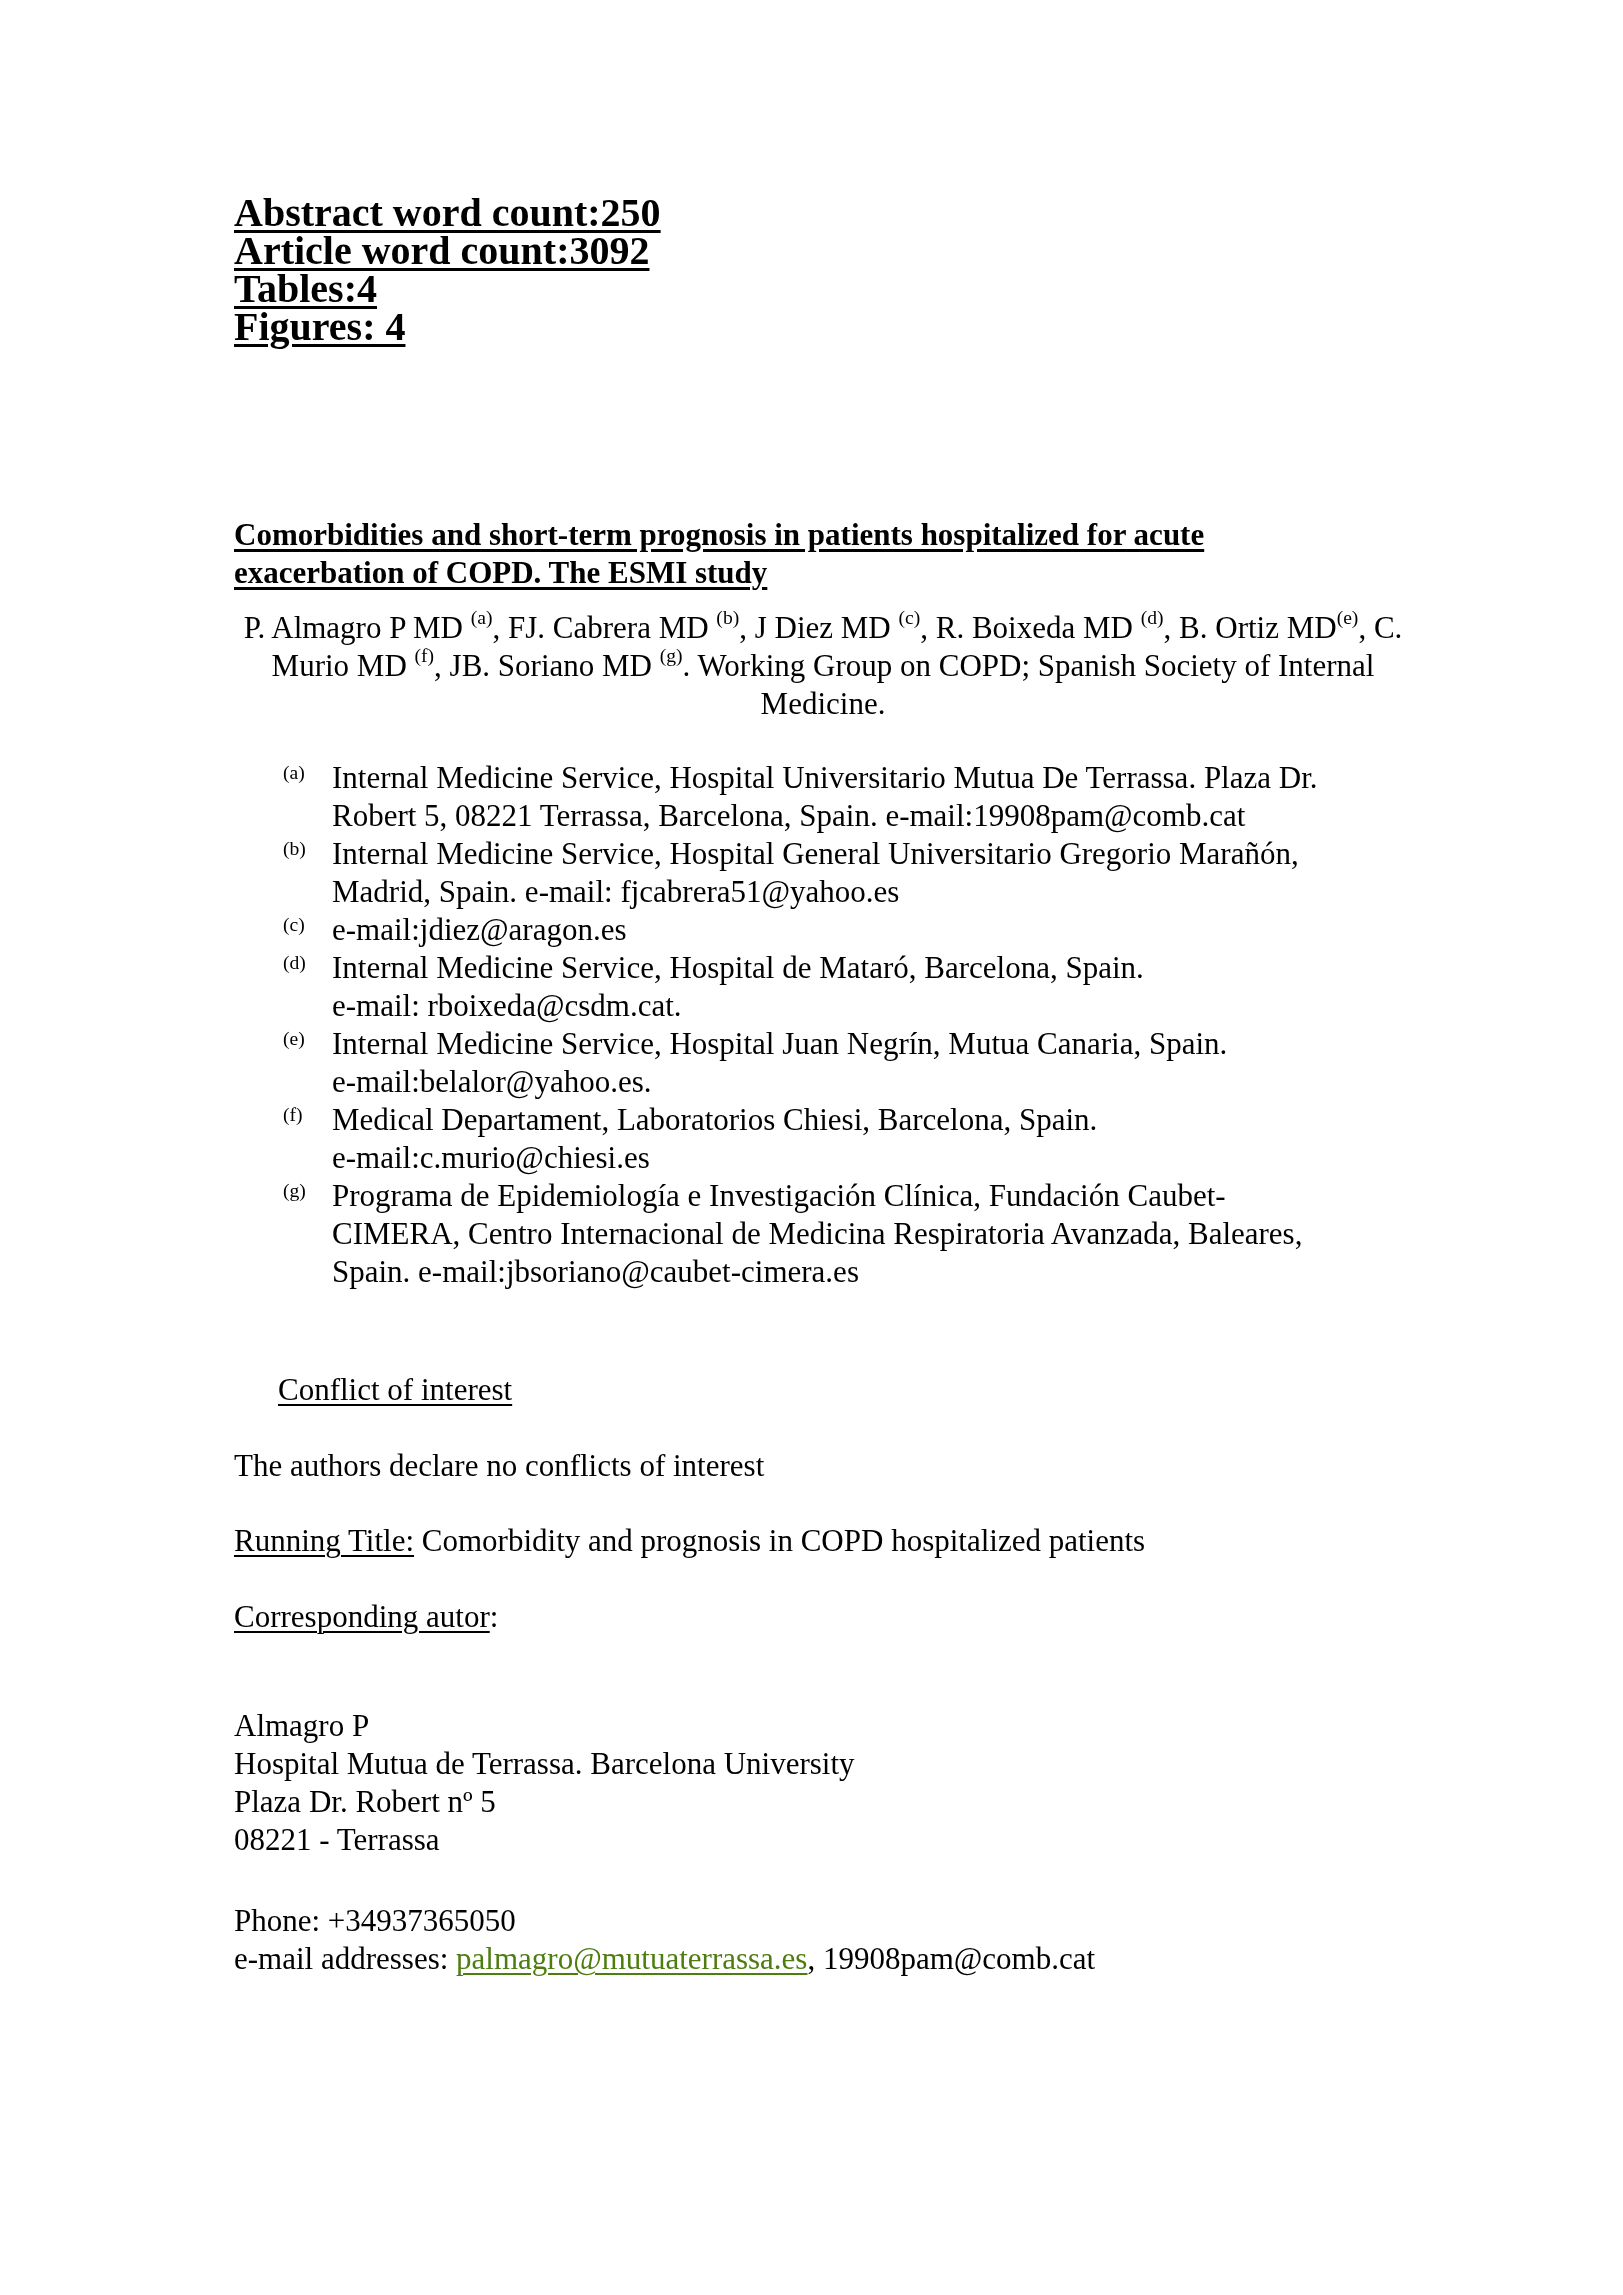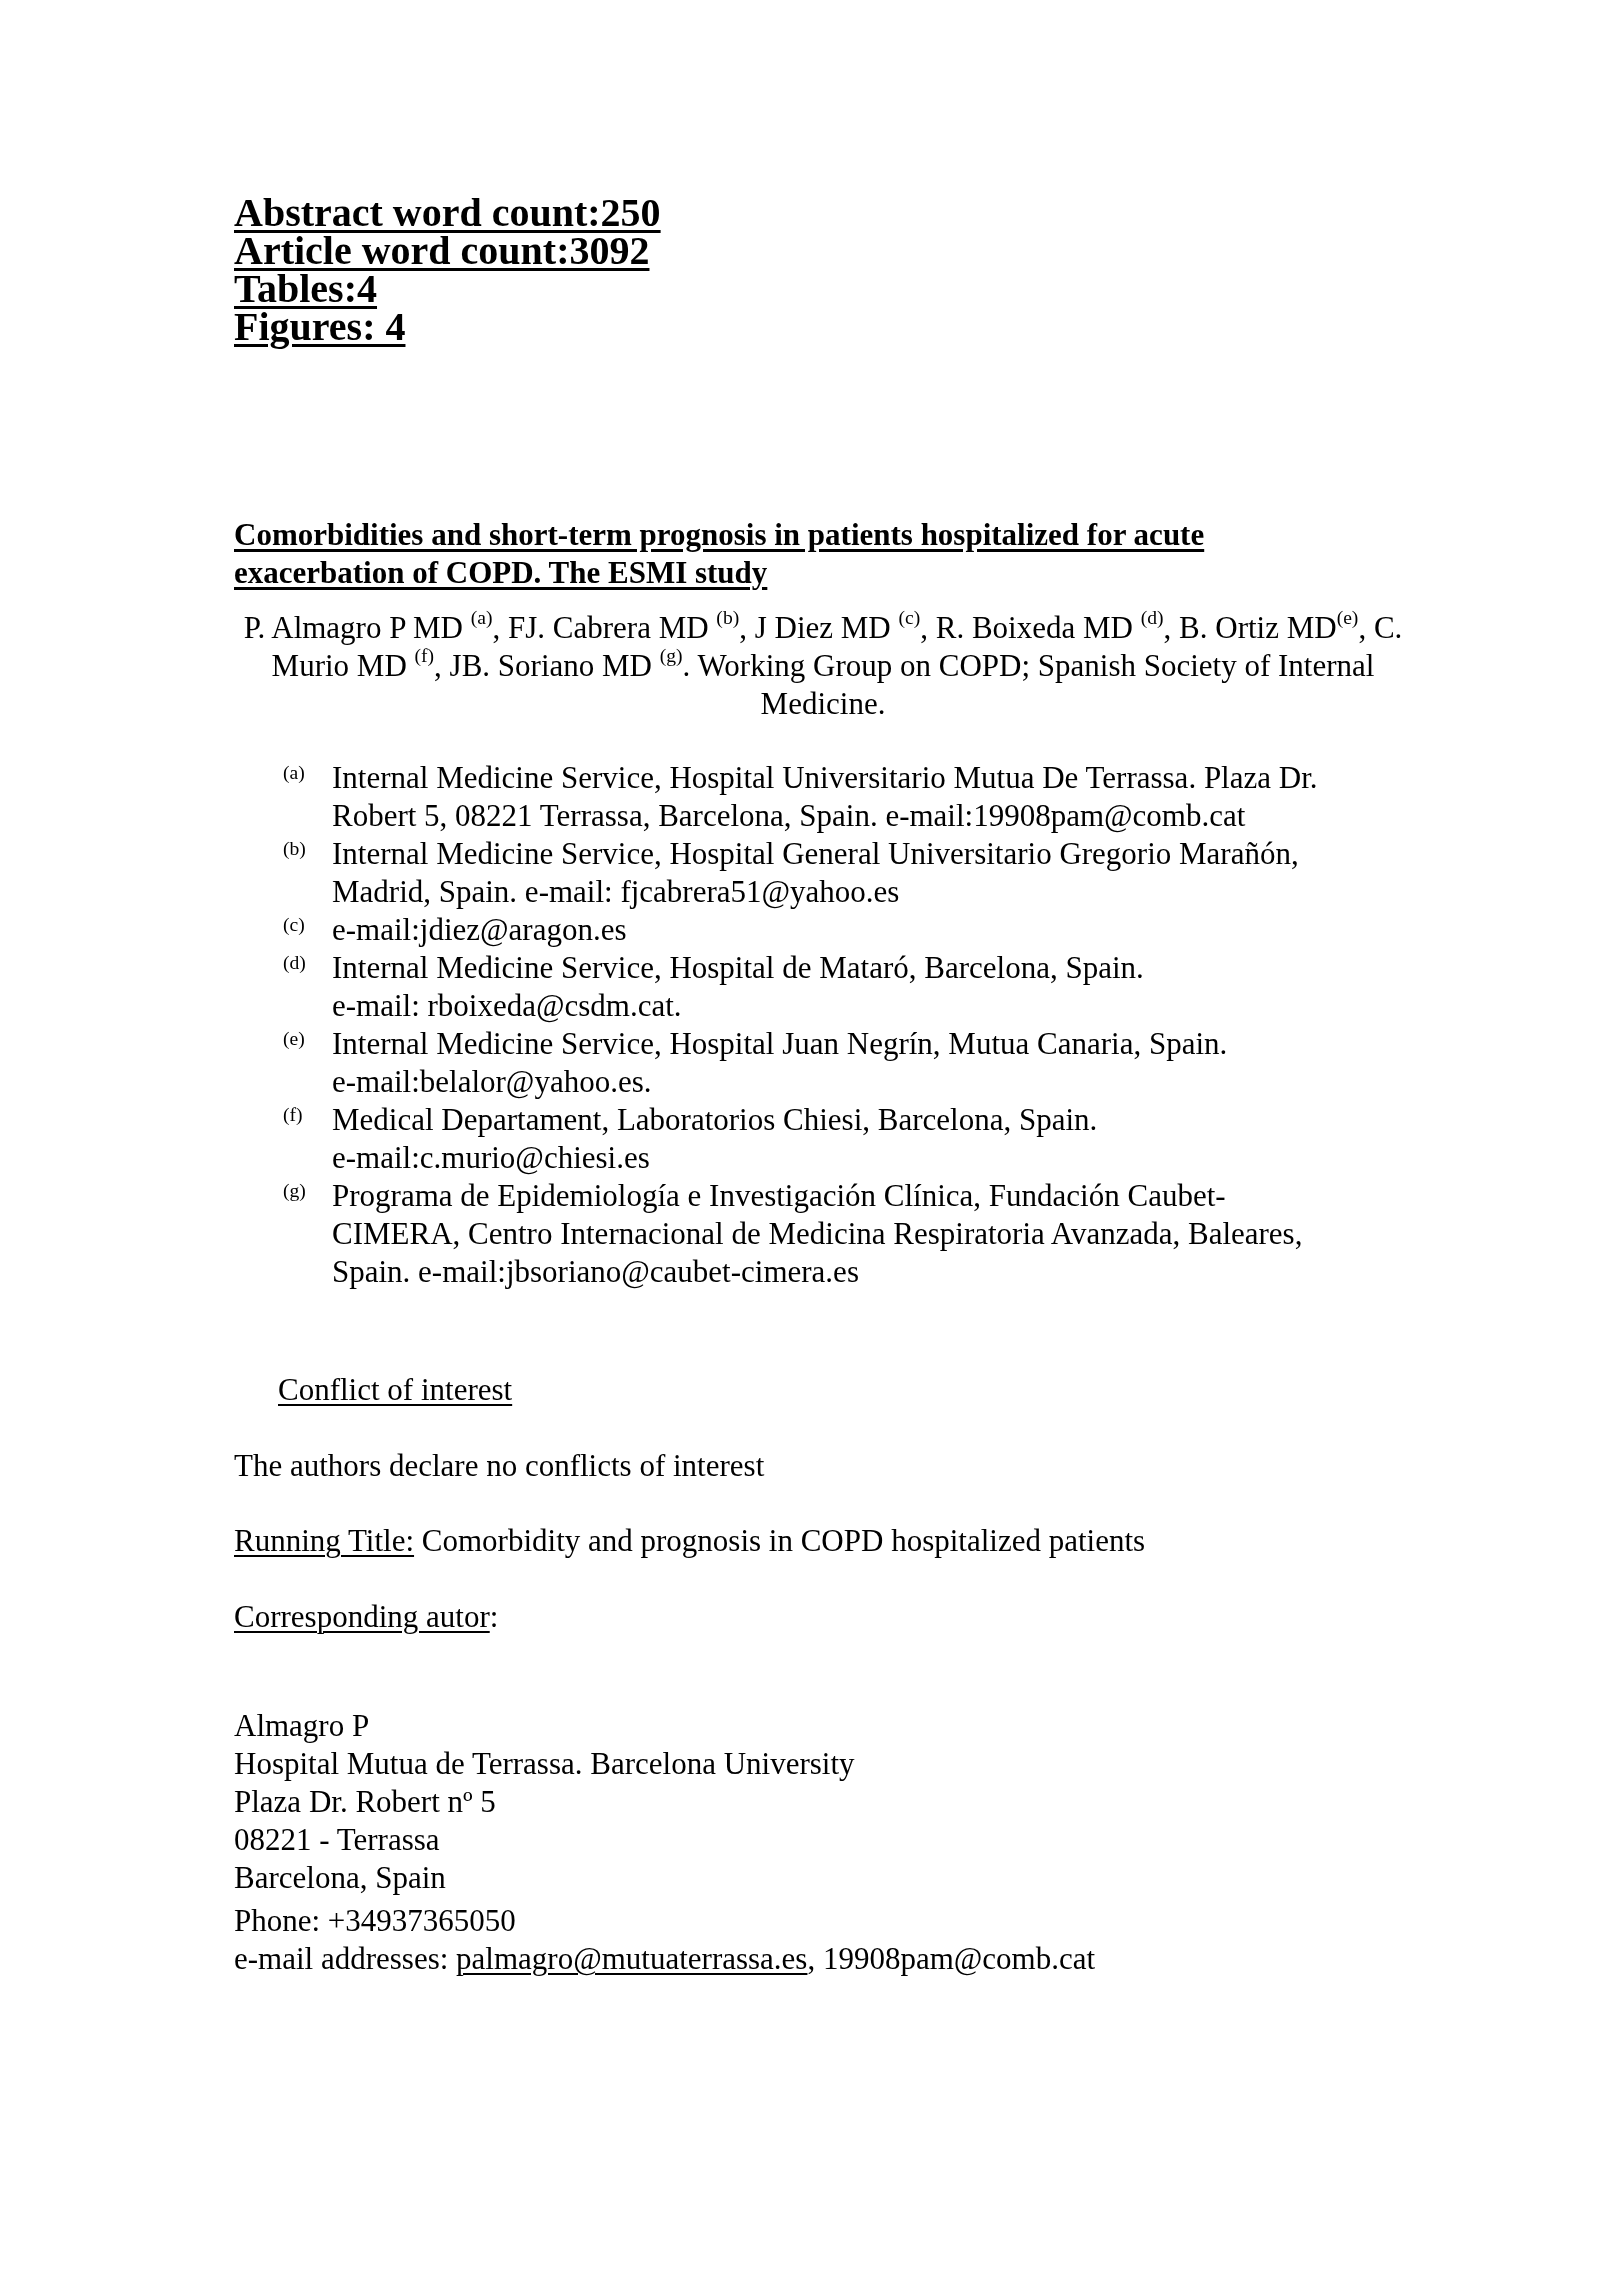--- a/index.html
+++ b/index.html
@@ -155,7 +155,6 @@
     <div>Hospital Mutua de Terrassa. Barcelona University</div>
     <div>Plaza Dr. Robert nº 5</div>
     <div>08221 - Terrassa</div>
-    <div>Barcelona, Spain</div>
   </div>
 
   <div class="block" style="top:1902px;">

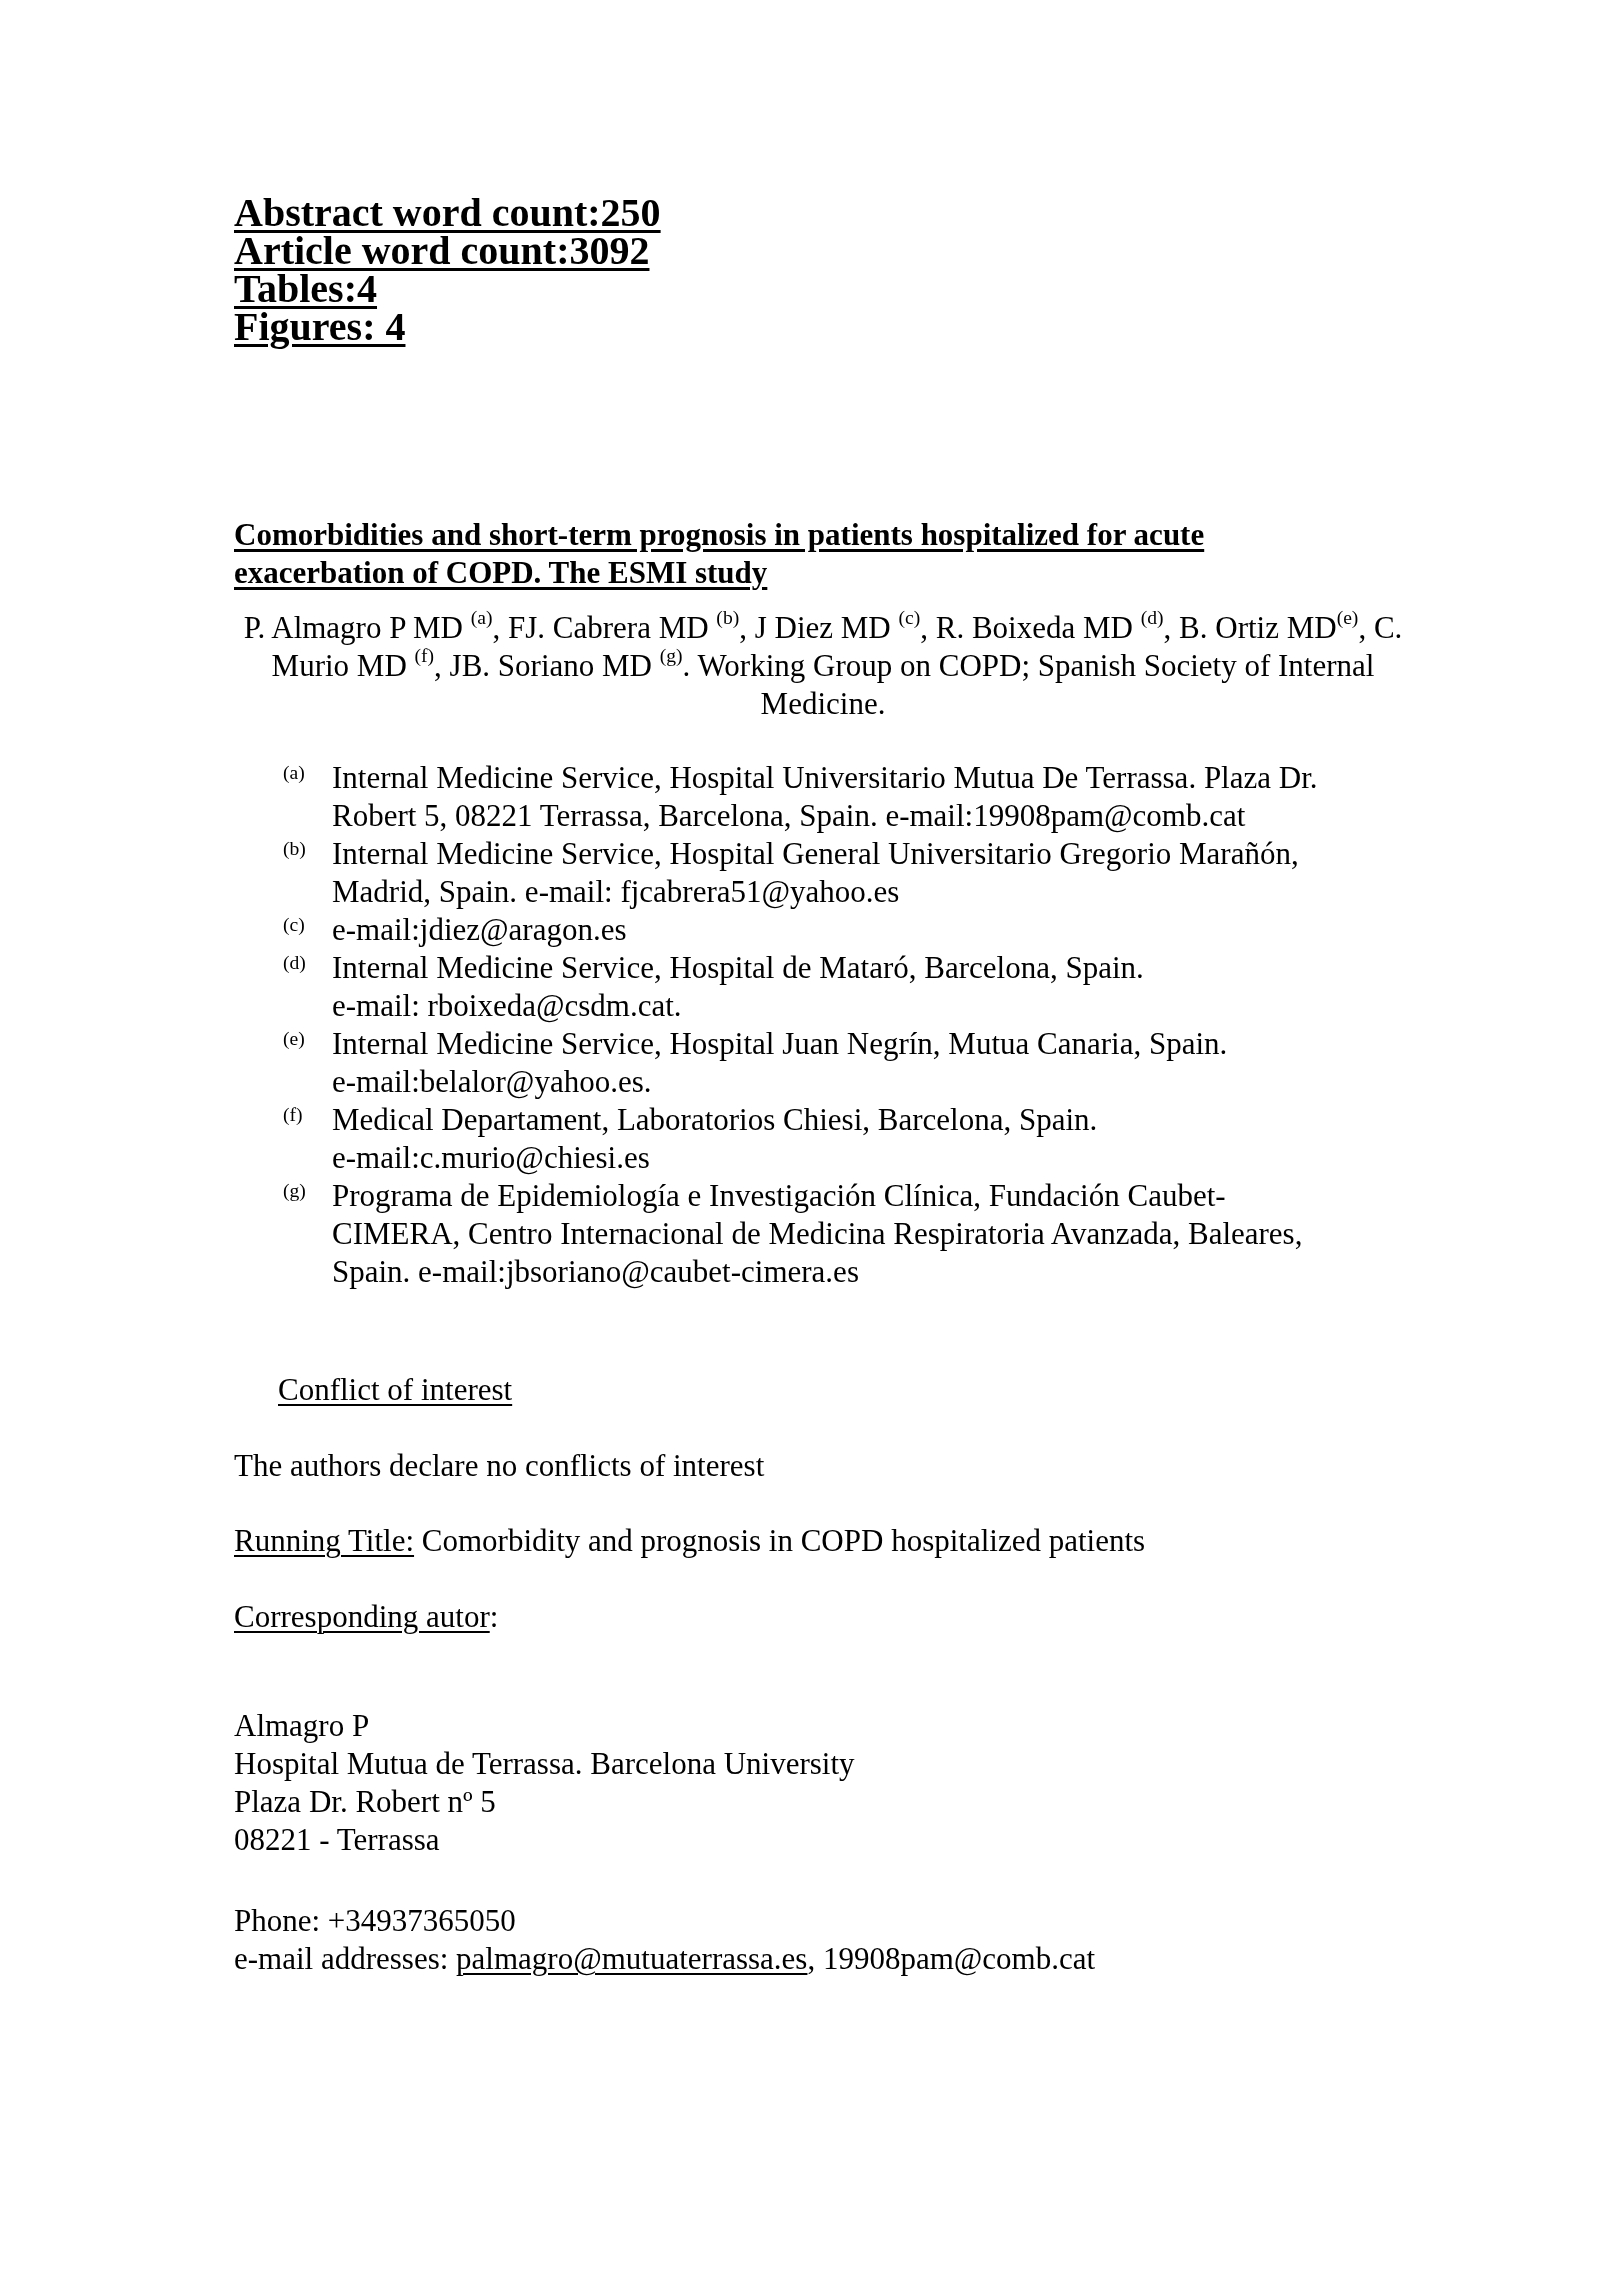--- a/index.html
+++ b/index.html
@@ -78,7 +78,7 @@
       line-height: 38px;
     }
     .u { text-decoration: underline; text-decoration-thickness: 2px; text-underline-offset: 3.9px; }
-    .link { color: #000000; text-decoration: underline; text-decoration-thickness: 2px; text-underline-offset: 3.9px; }
+    .link { color: #4d7c0f; text-decoration: underline; text-decoration-thickness: 2px; text-underline-offset: 3.9px; }
   </style>
 </head>
 <body>

